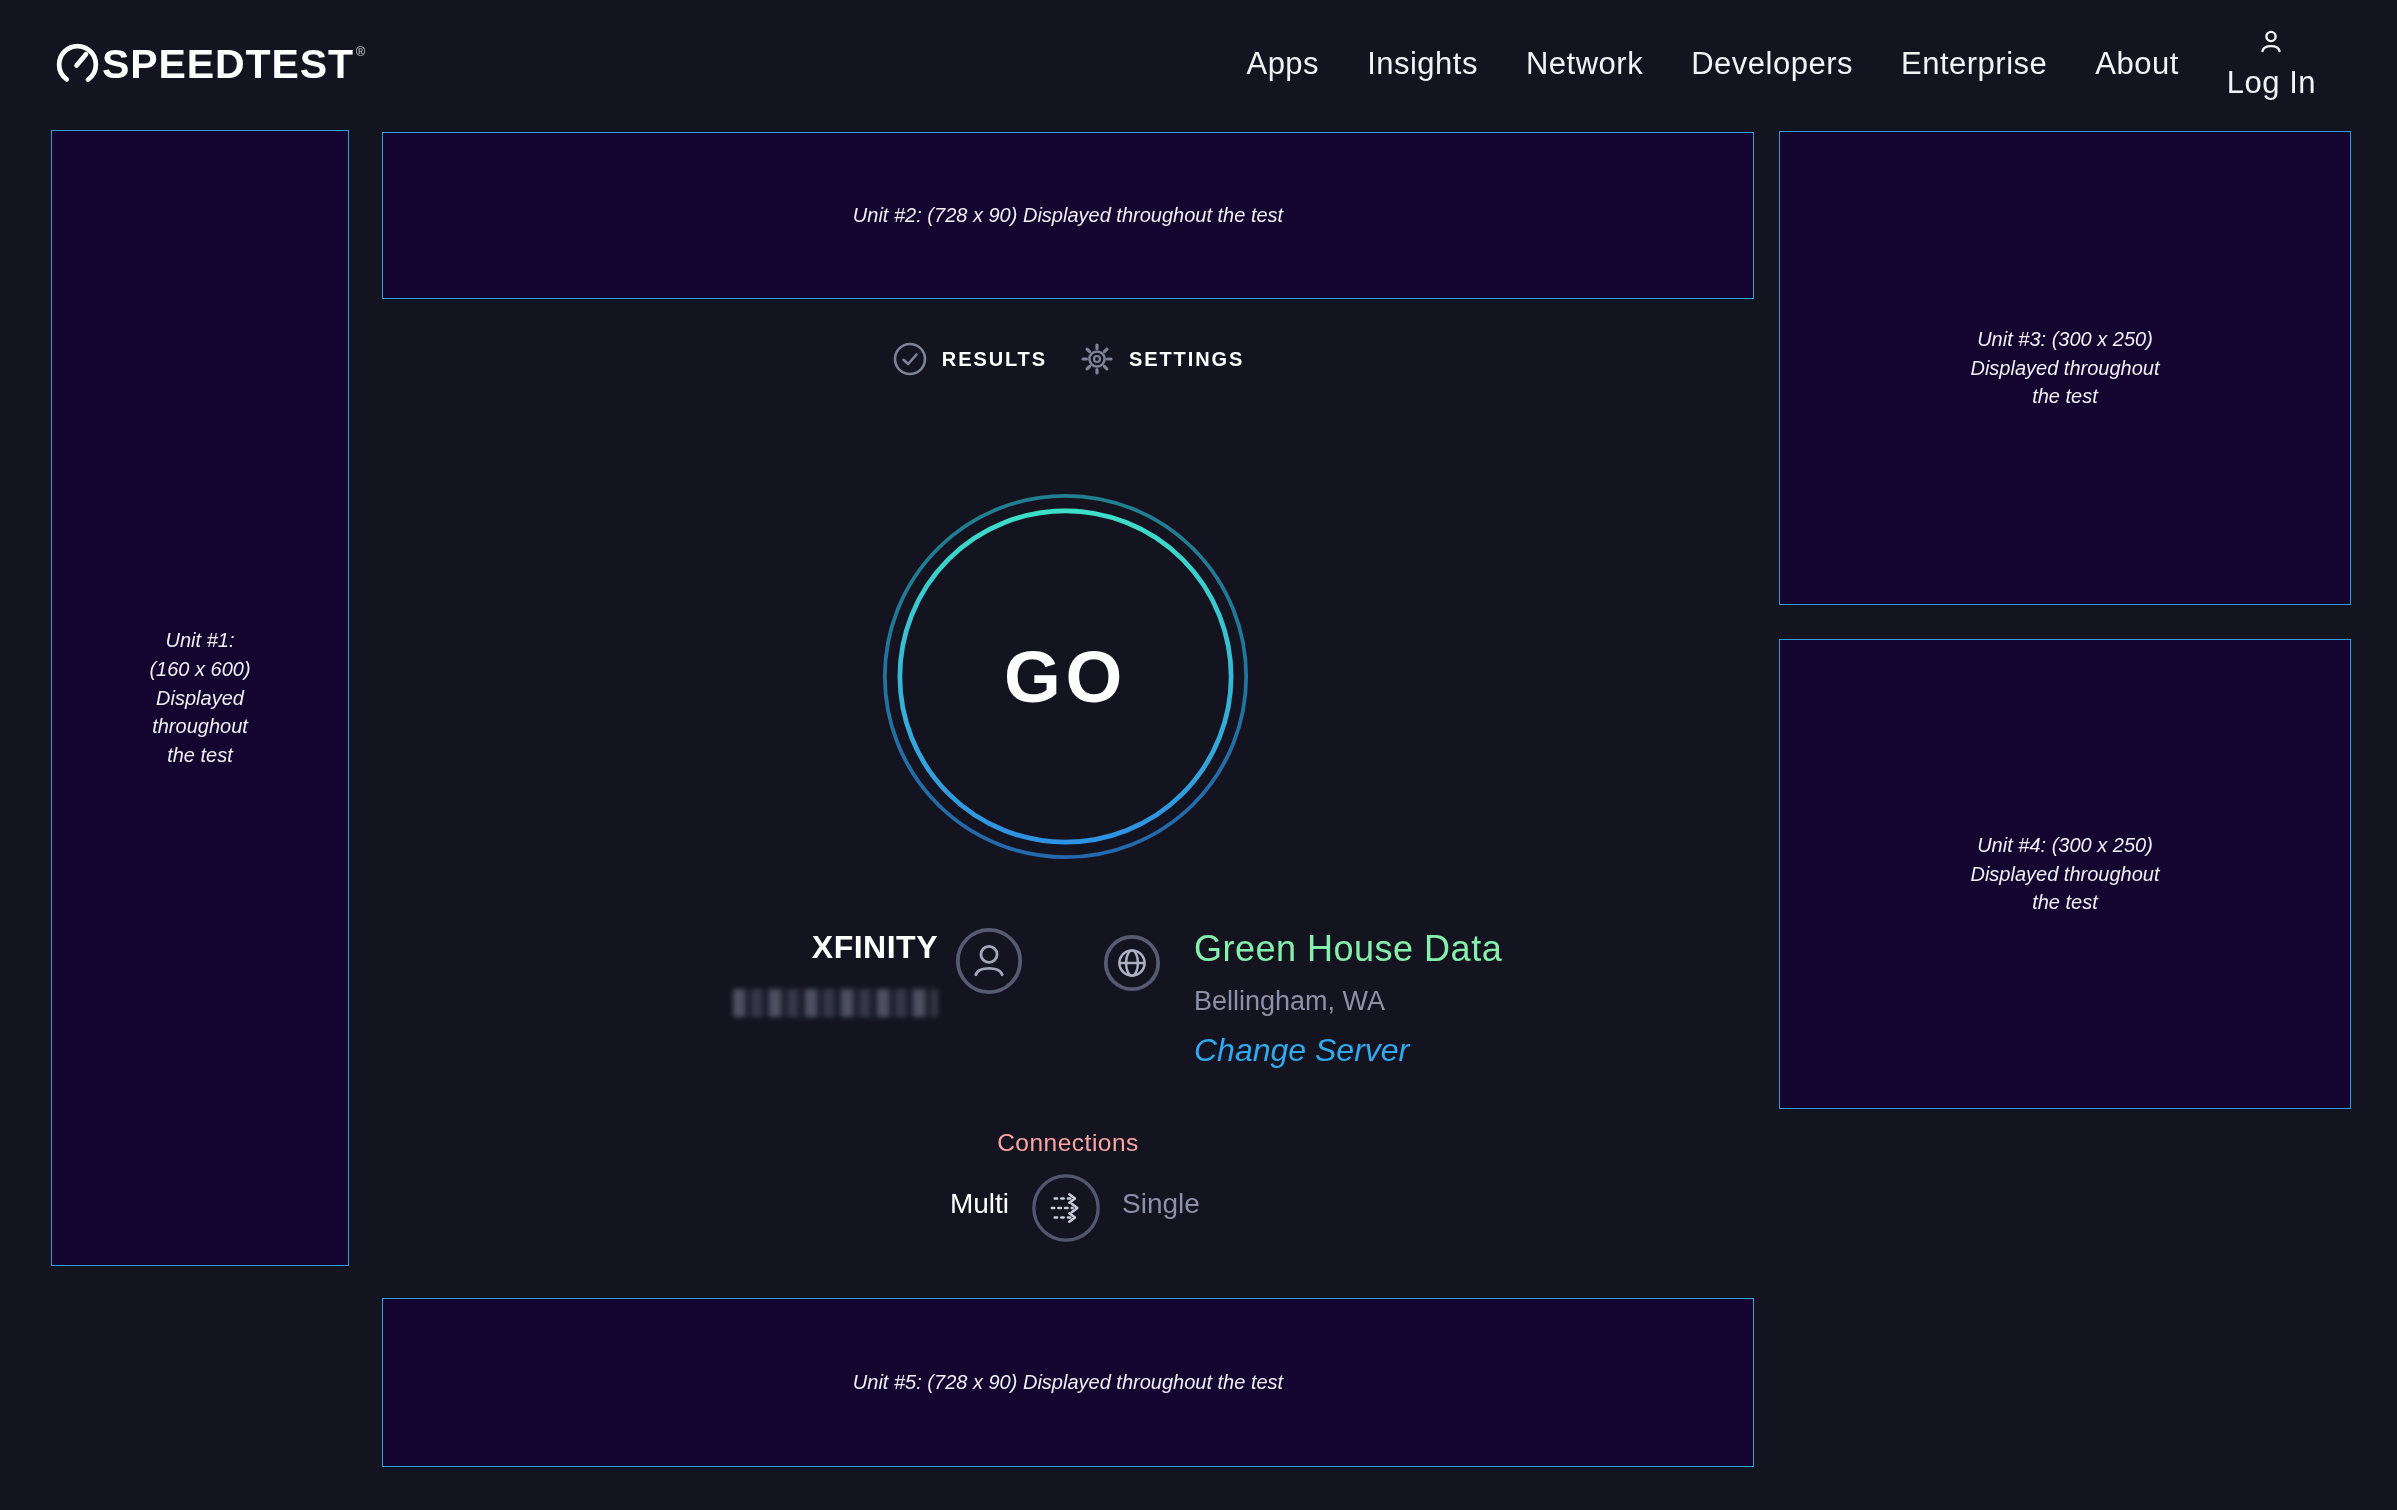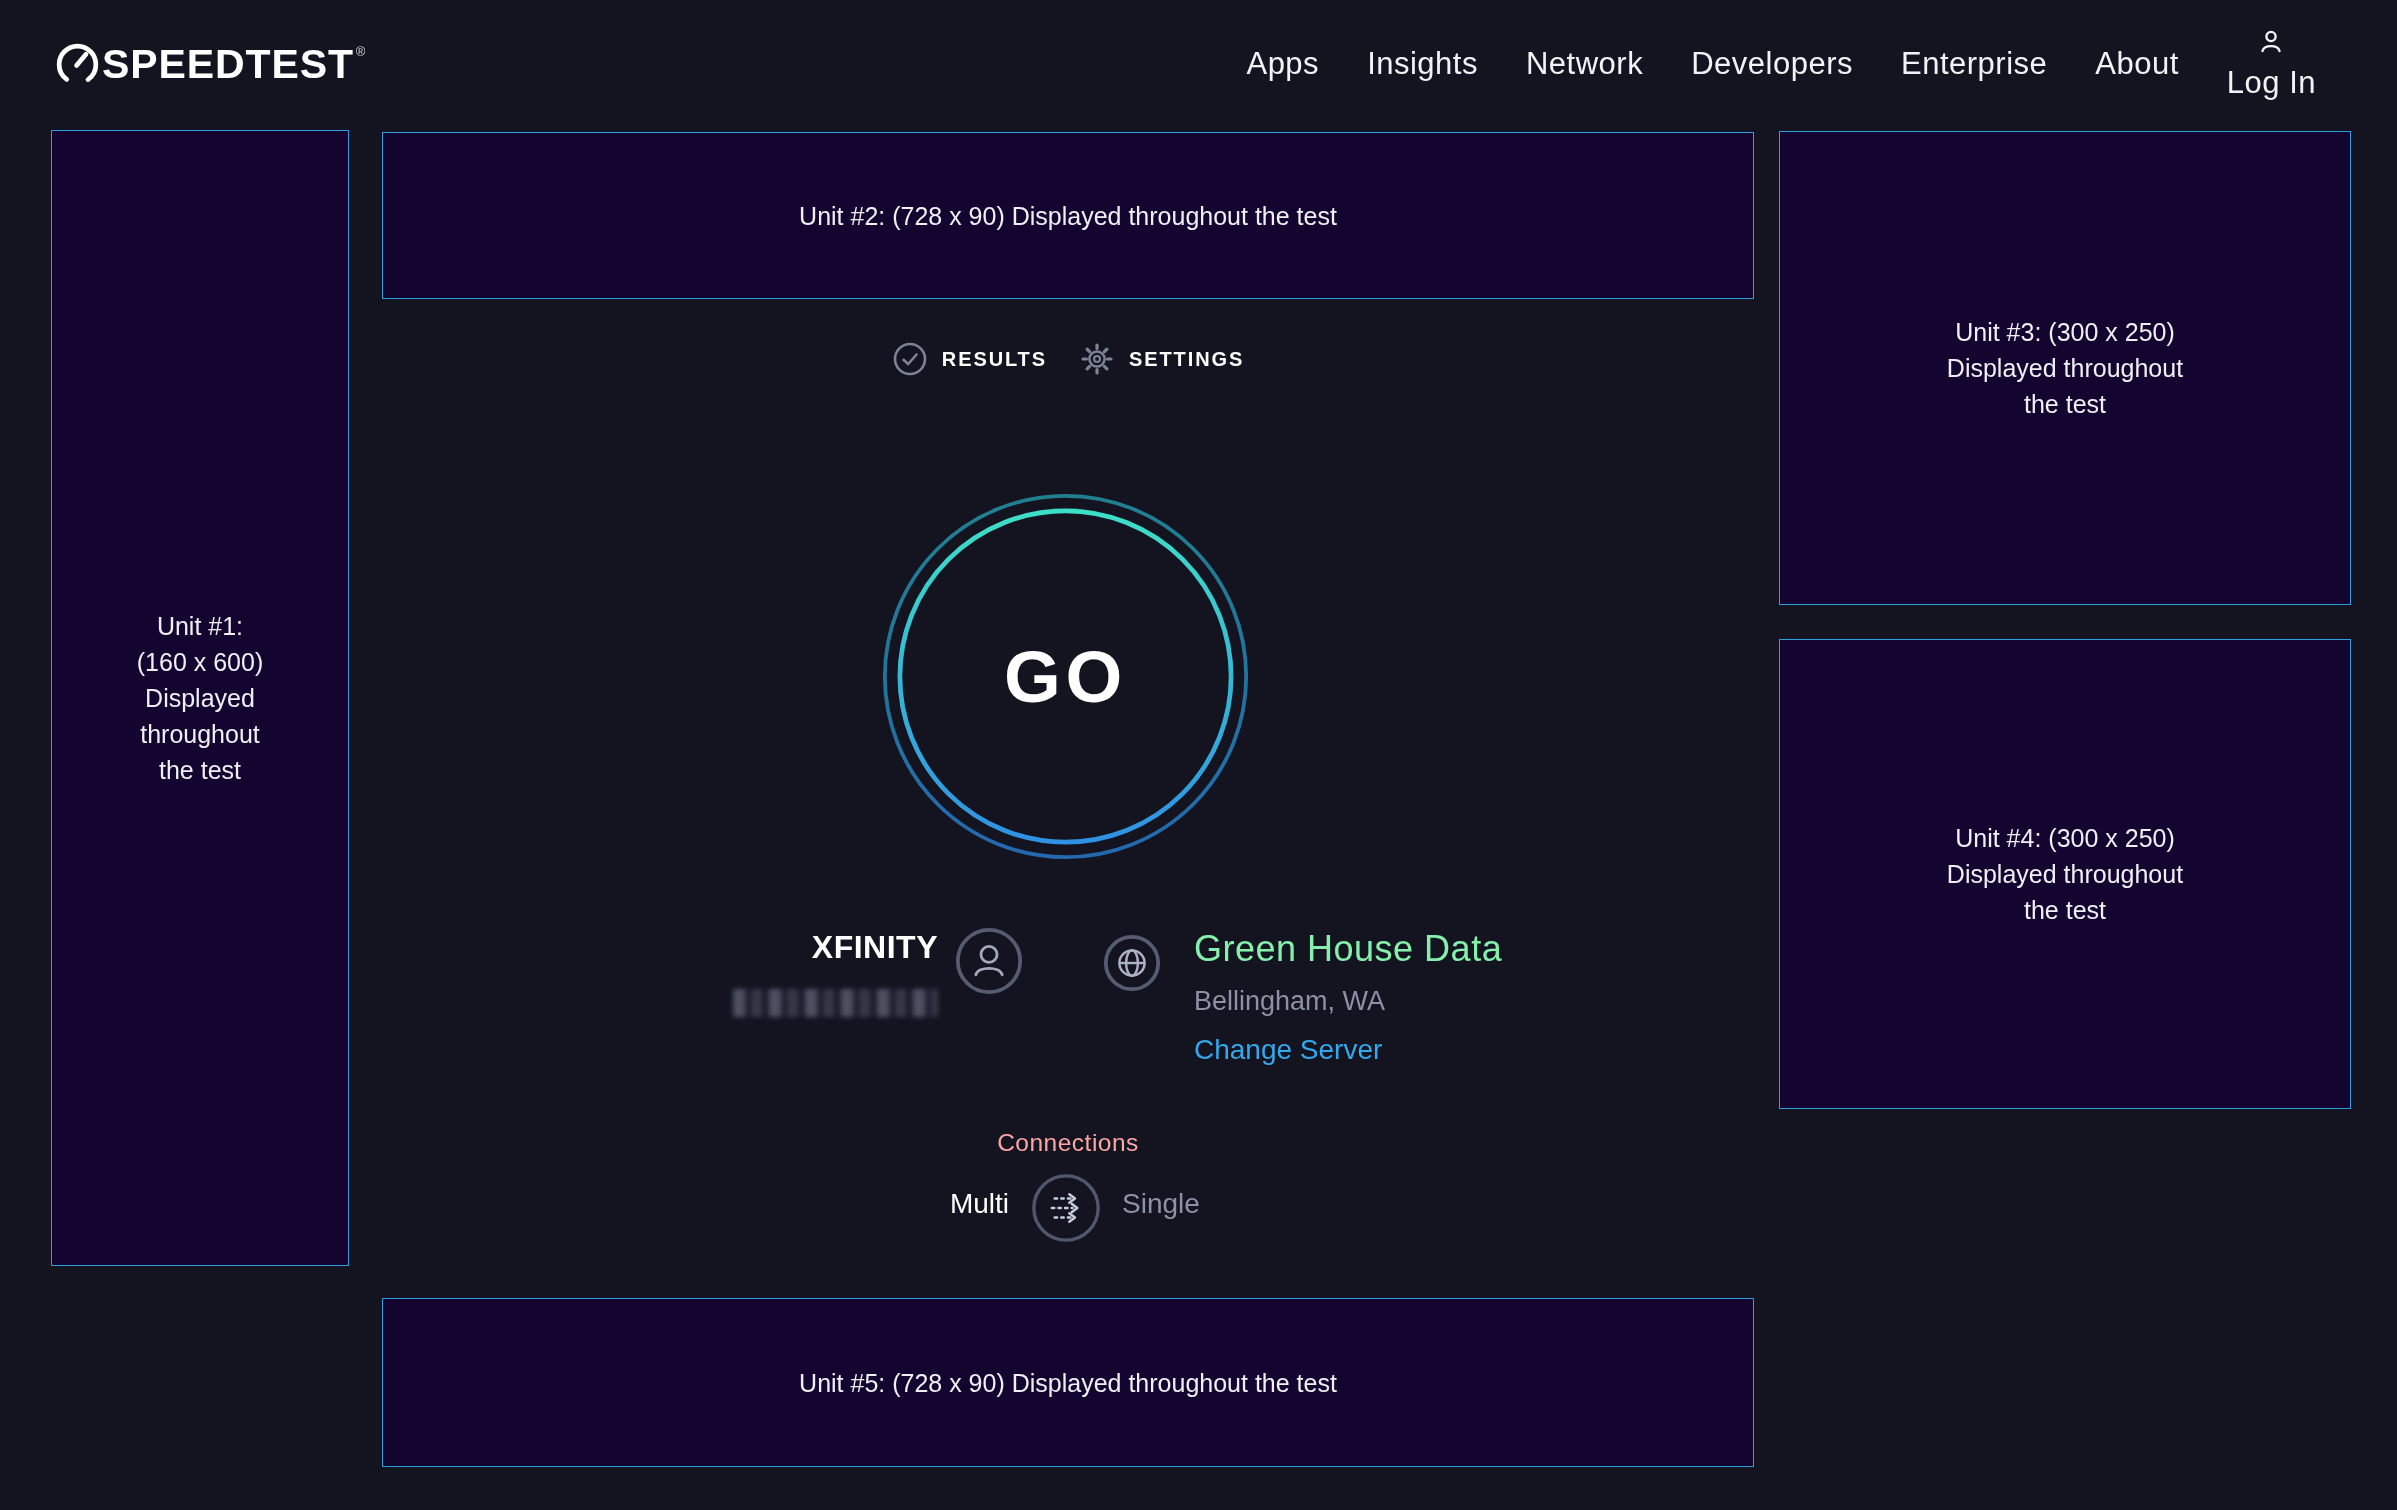--- a/index.html
+++ b/index.html
@@ -27,7 +27,7 @@
     box-sizing:border-box;cursor:pointer;
   }
   .ad-text{
-    color:#eef0f4;font-size:25px;line-height:1.44;text-align:center;white-space:pre-line;
+    color:#eef0f4;font-size:20px;line-height:1.44;text-align:center;white-space:pre-line;font-style:italic;
   }
   #ad1{left:51px;top:130px;width:298px;height:1136px;justify-content:center;}
   #ad2{left:382px;top:132px;width:1372px;height:167px;}

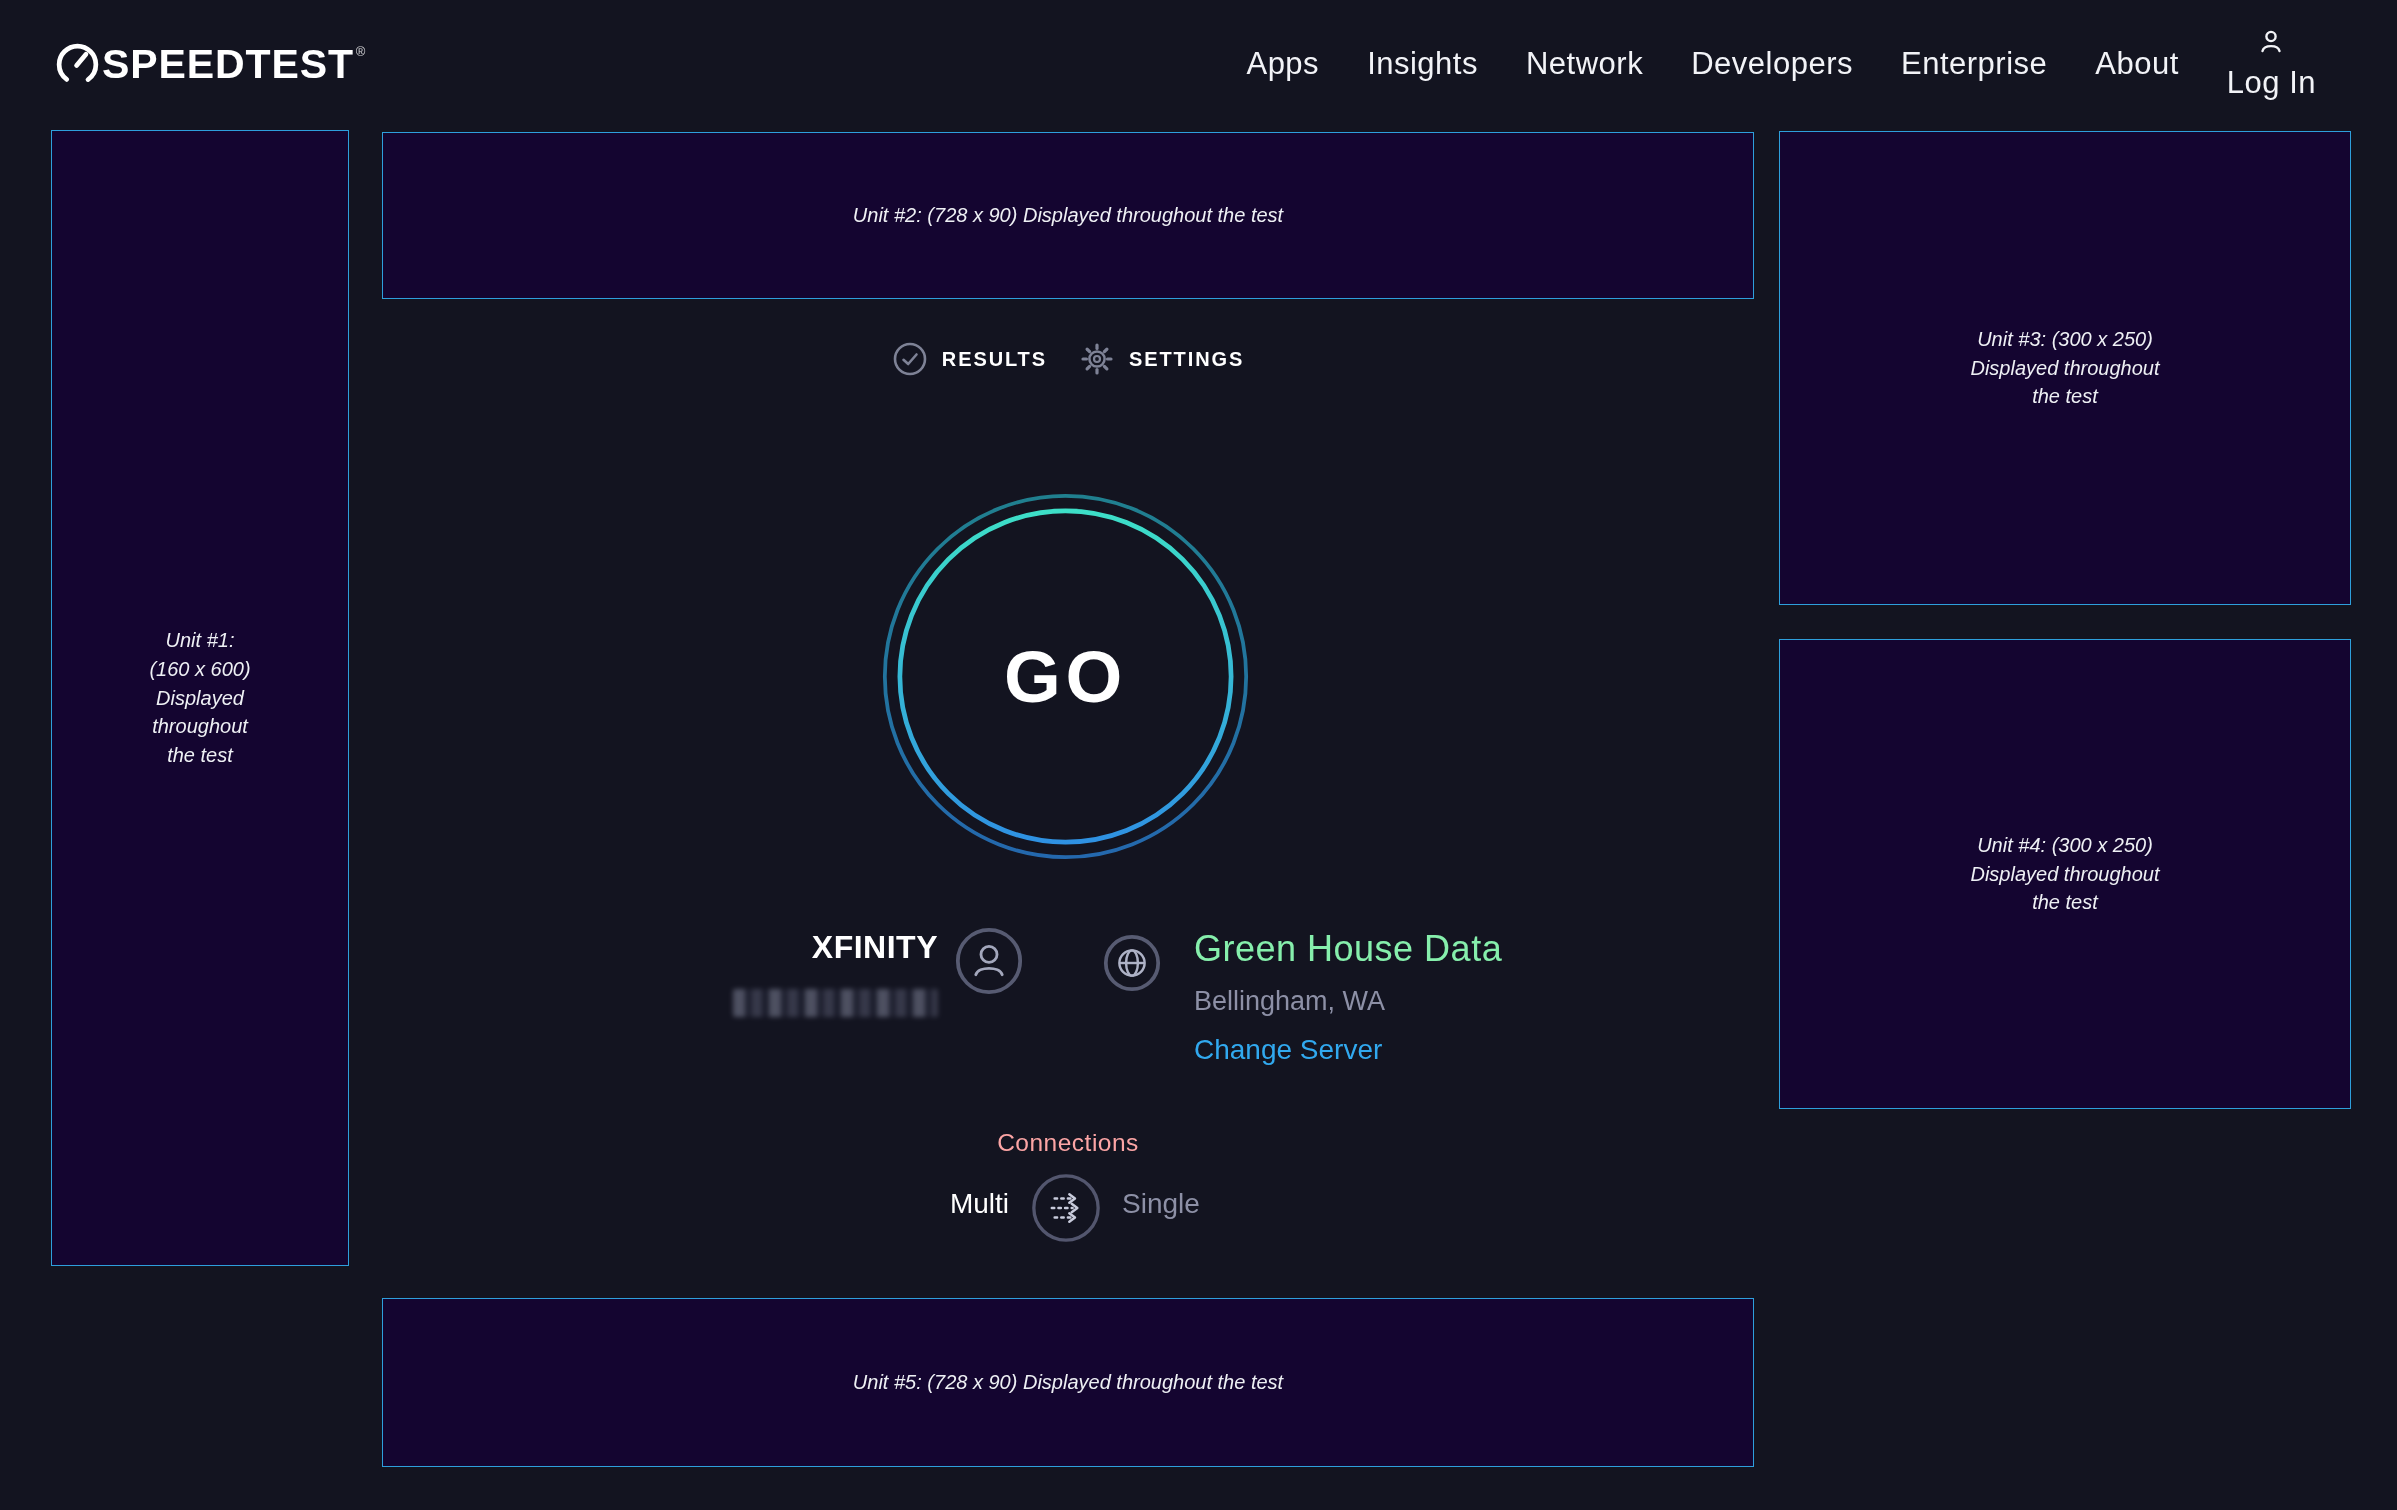--- a/index.html
+++ b/index.html
@@ -63,7 +63,7 @@
   .globe-circle{left:1103px;top:934px;}
   .server-name{left:1194px;top:927px;color:#86efac;font-size:36px;line-height:43px;letter-spacing:0.5px;}
   .server-loc{left:1194px;top:983px;color:var(--muted,#8d90a6);font-size:27px;line-height:36px;}
-  .change-server{left:1194px;top:1032px;color:var(--link_blue,#31a9ef);font-size:28px;line-height:36px;cursor:pointer;}
+  .change-server{left:1194px;top:1032px;color:var(--link_blue,#31a9ef);font-size:32px;line-height:36px;cursor:pointer;font-style:italic;}
 
   
   .conn-title{left:382px;top:1129px;width:1372px;text-align:center;color:#fca5a5;font-size:24.5px;letter-spacing:0.5px;}

